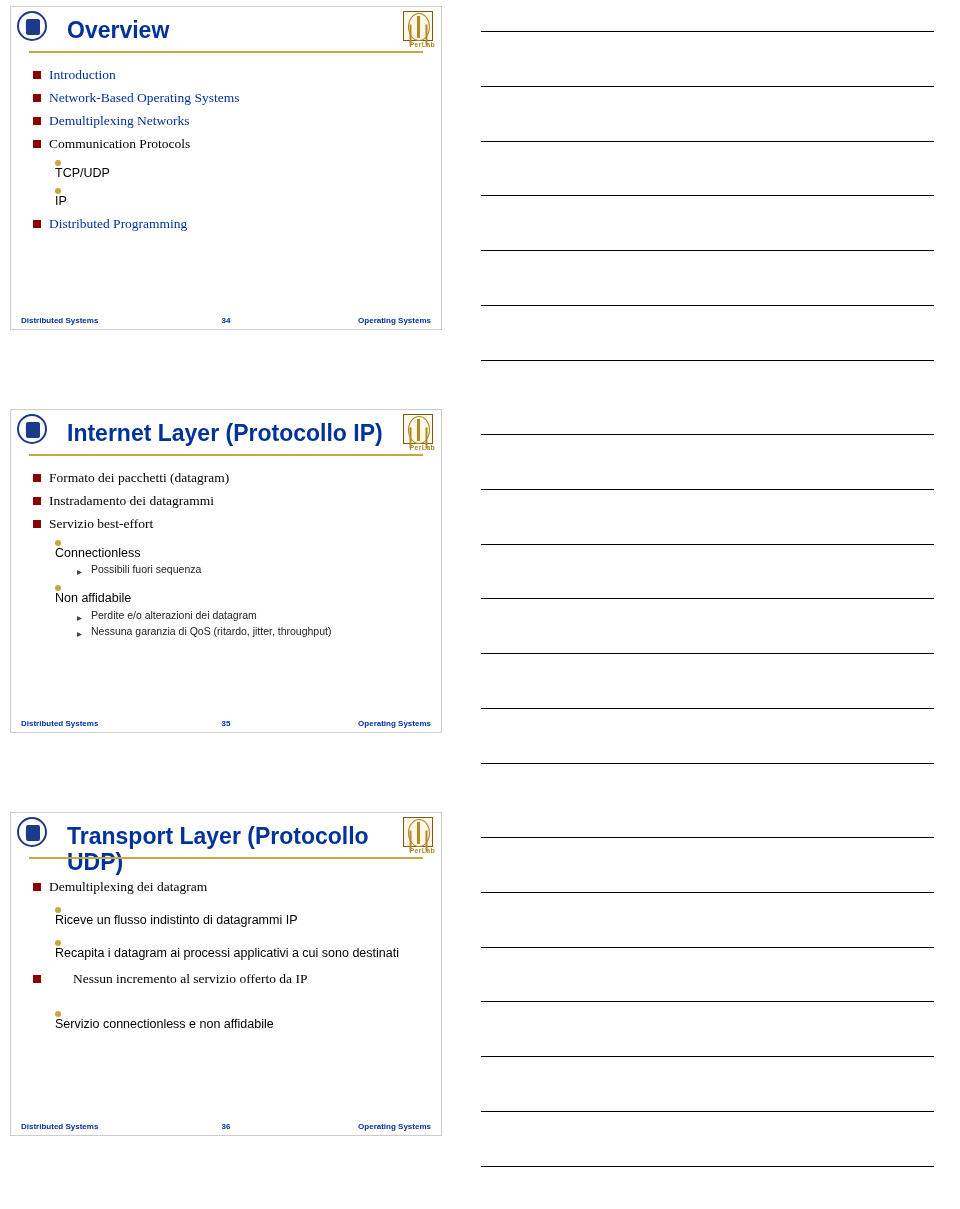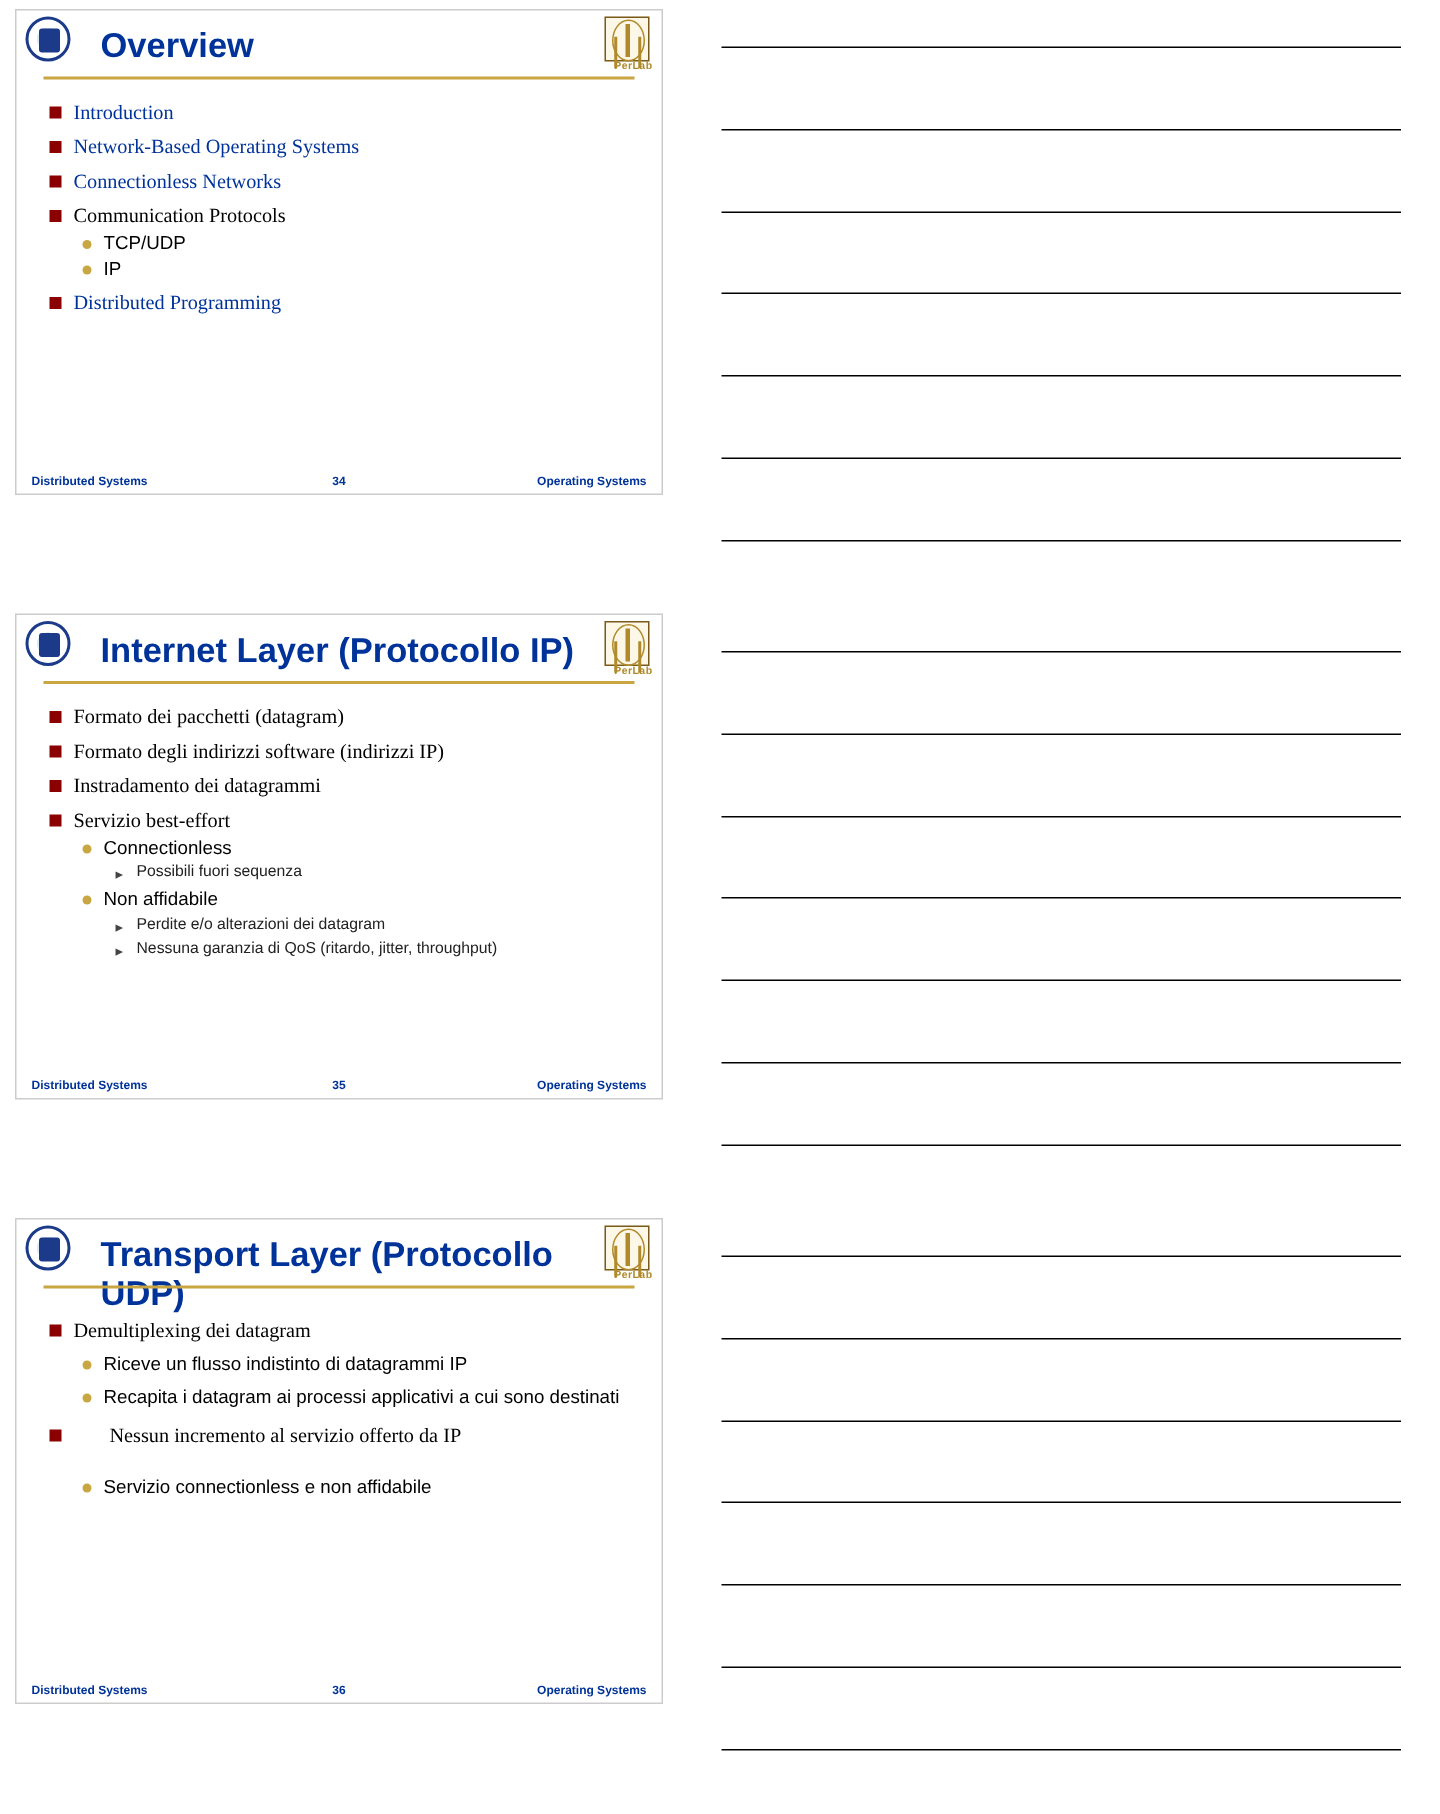--- a/index.html
+++ b/index.html
@@ -189,7 +189,7 @@
           </div>
         <div class="b1">
             <span class="sq"></span>
-            <span class="b1-blue">Connectionless Networks</span>
+            <span class="b1-blue">Demultiplexing Networks</span>
           </div>
         <div class="b1">
             <span class="sq"></span>

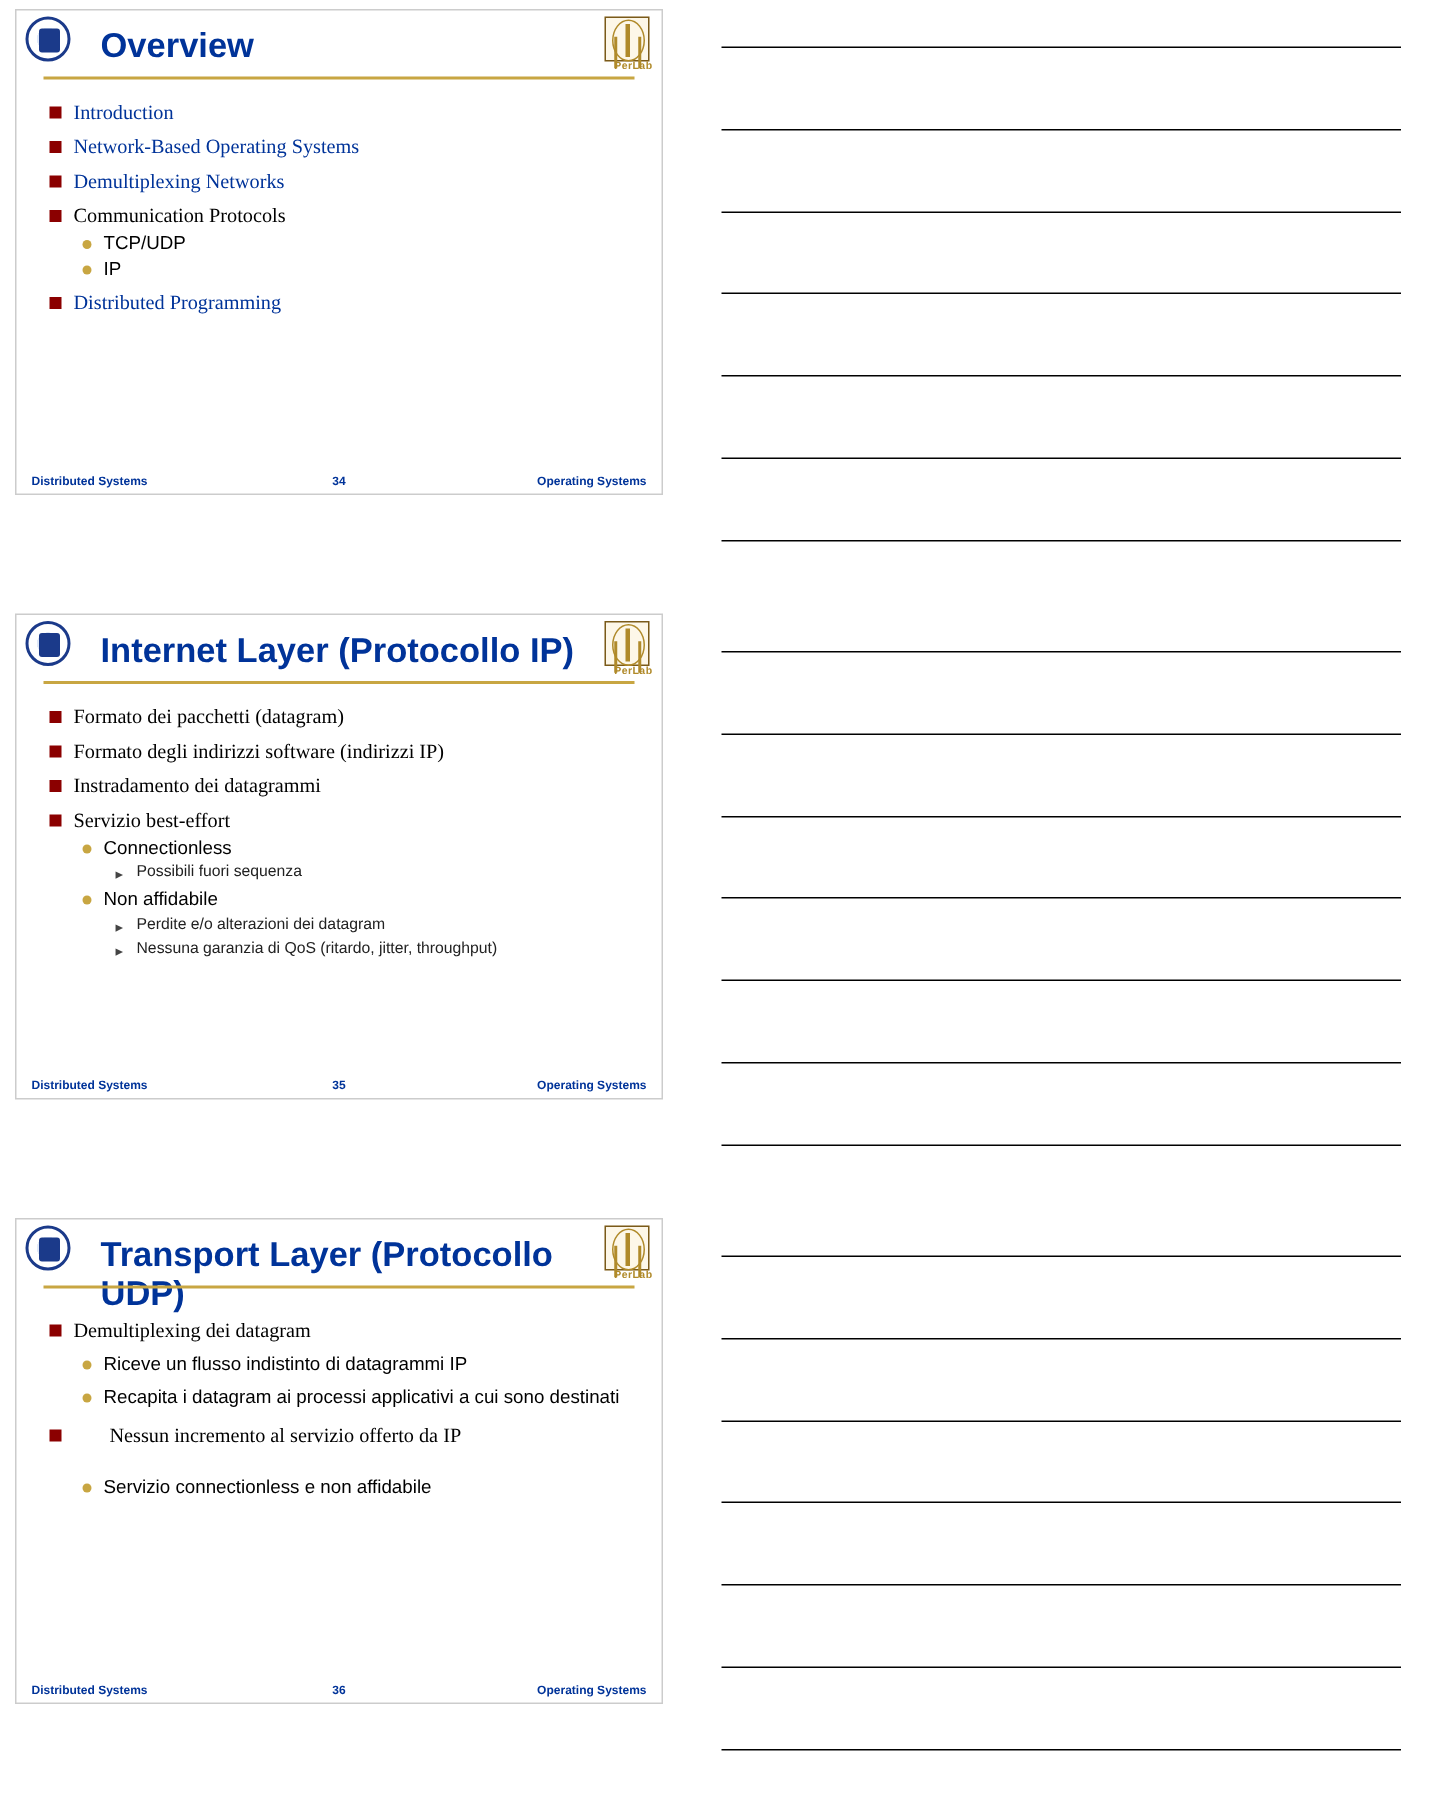--- a/index.html
+++ b/index.html
@@ -117,6 +117,7 @@
     margin: 2px 0 2px 22px;
     font-size: 12.5px;
     line-height: 1.25;
+    flex-direction: column;
   }
   .b2 .dot {
     width: 6px; height: 6px; background: #c8a642; border-radius: 50%;

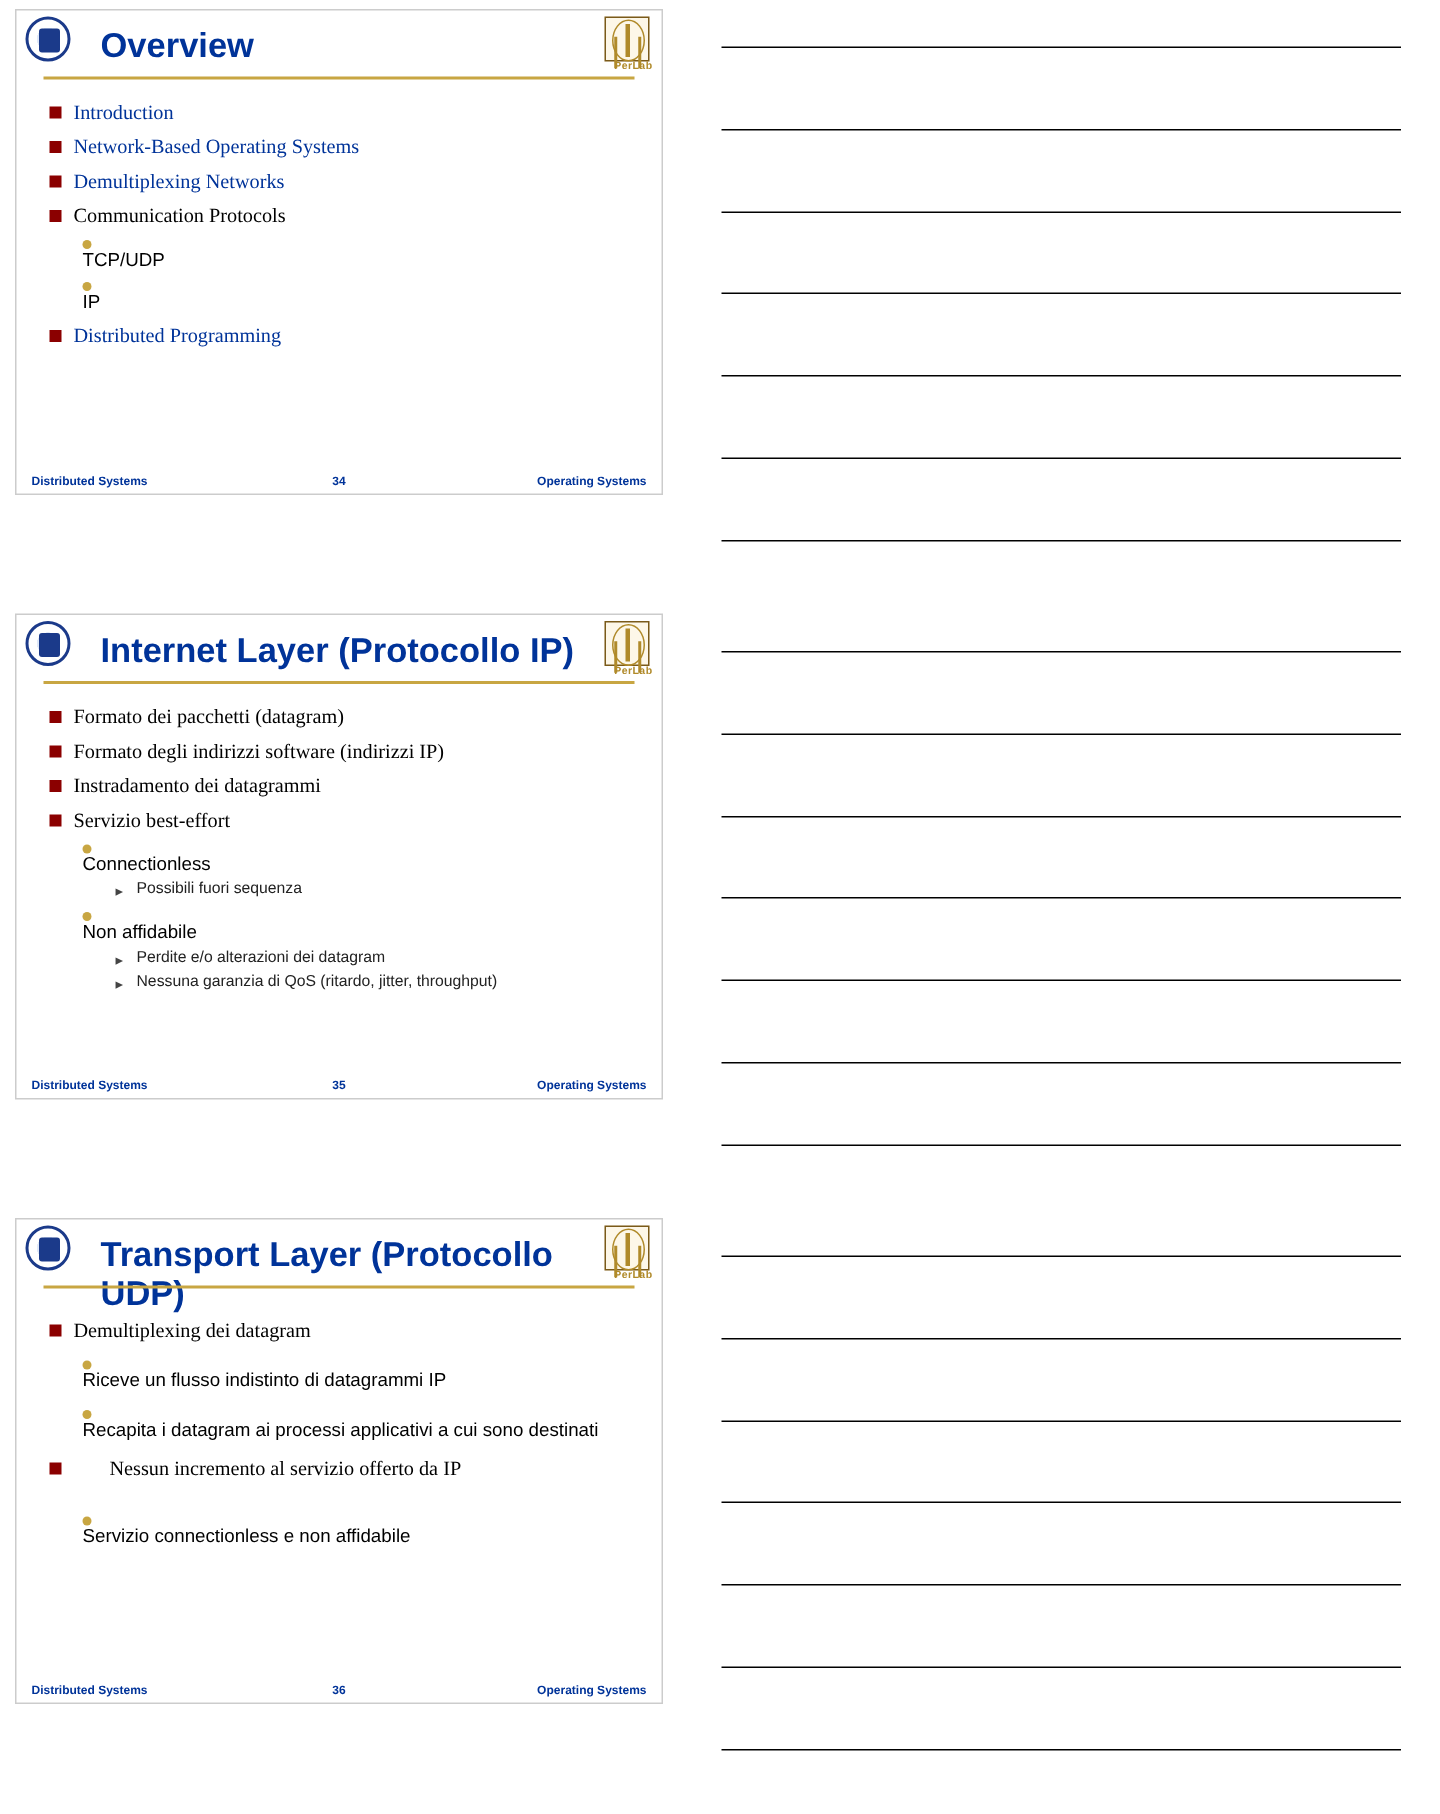--- a/index.html
+++ b/index.html
@@ -250,10 +250,6 @@
           </div>
         <div class="b1">
             <span class="sq"></span>
-            <span>Formato degli indirizzi software (indirizzi IP)</span>
-          </div>
-        <div class="b1">
-            <span class="sq"></span>
             <span>Instradamento dei datagrammi</span>
           </div>
         <div class="b1">

